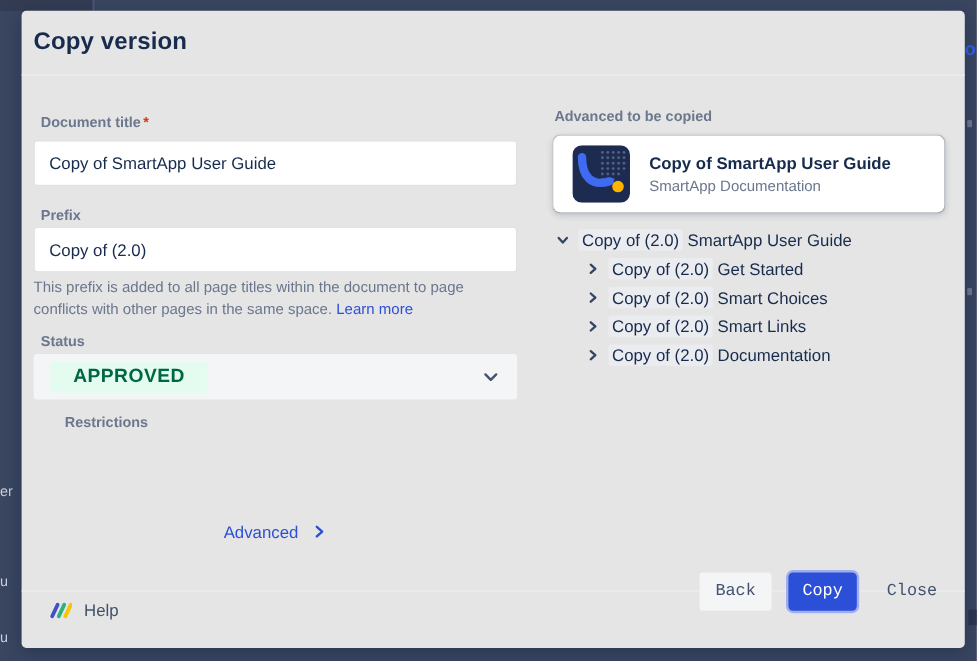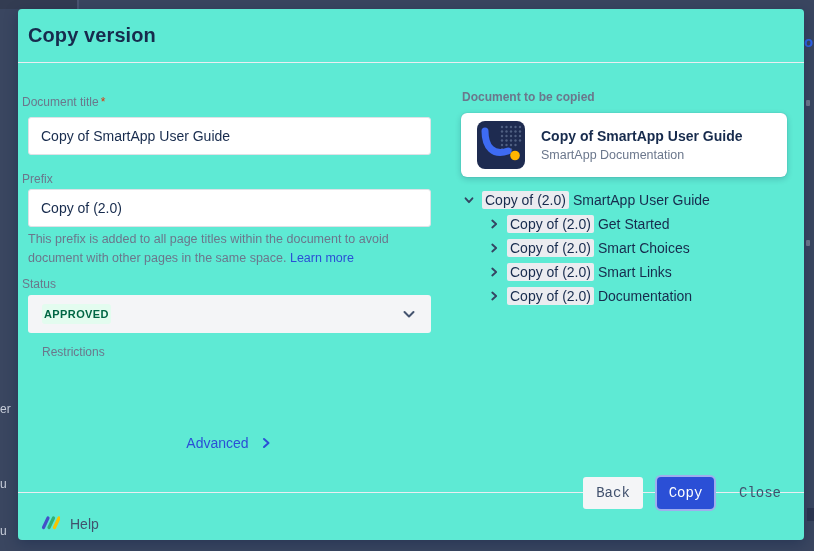--- a/index.html
+++ b/index.html
@@ -23,7 +23,7 @@
   
   .modal{
     position:absolute;left:18px;top:9px;width:786px;height:531px;
-    background:#5eead4;border-radius:4px;
+    background:#e5e5e5;border-radius:4px;
     box-shadow:0 4px 14px rgba(9,30,66,.35);
   }
   .modal-title{

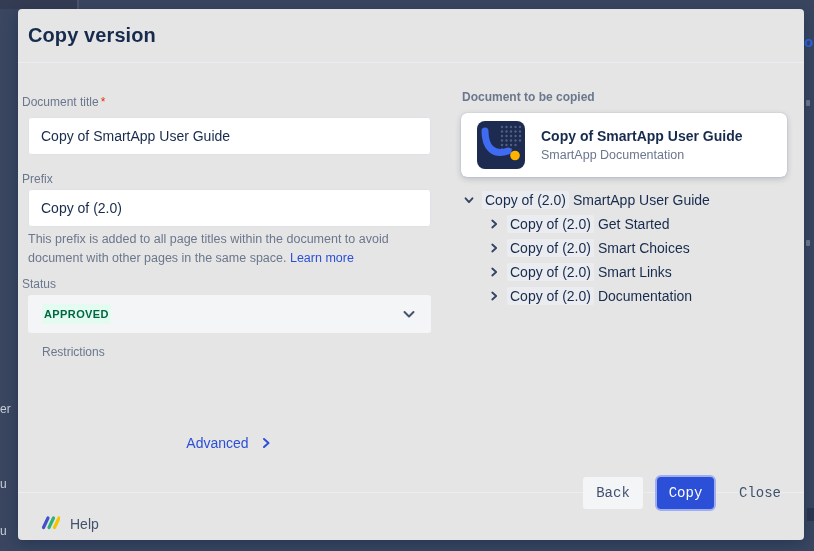--- a/index.html
+++ b/index.html
@@ -33,8 +33,8 @@
   .hdr-divider{position:absolute;left:0;top:53px;width:100%;height:1px;background:#EBEDF2;}
 
   .field-label{
-    position:absolute;left:4px;
-    font-size:12px;font-weight:400;color:#6B778C;
+    position:absolute;left:16px;
+    font-size:12px;font-weight:700;color:#6B778C;
   }
   .req{color:#DE350B;margin-left:2px;}
 

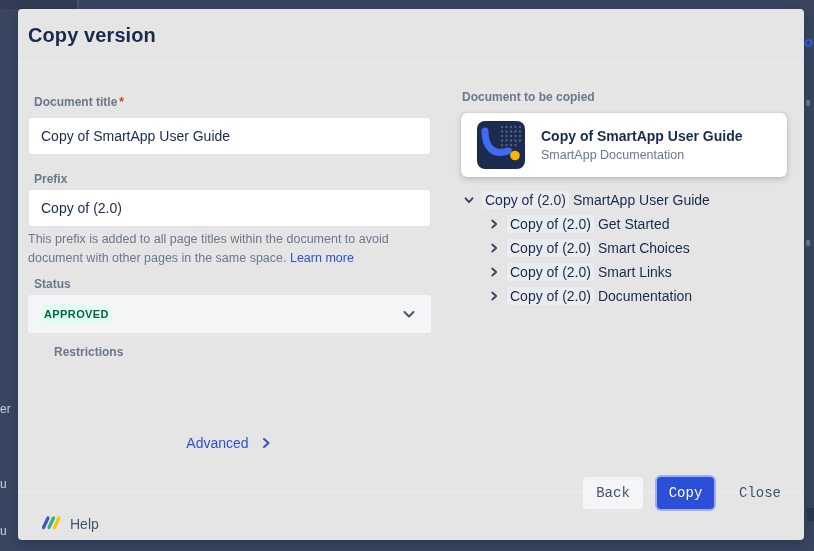--- a/index.html
+++ b/index.html
@@ -157,7 +157,7 @@
     </span>
   </div>
 
-  <div class="preview-heading">Document to be copied</div>
+  <div class="preview-heading">Advanced to be copied</div>
 
   <div class="doc-card">
     <span style="display:flex;flex:none;">

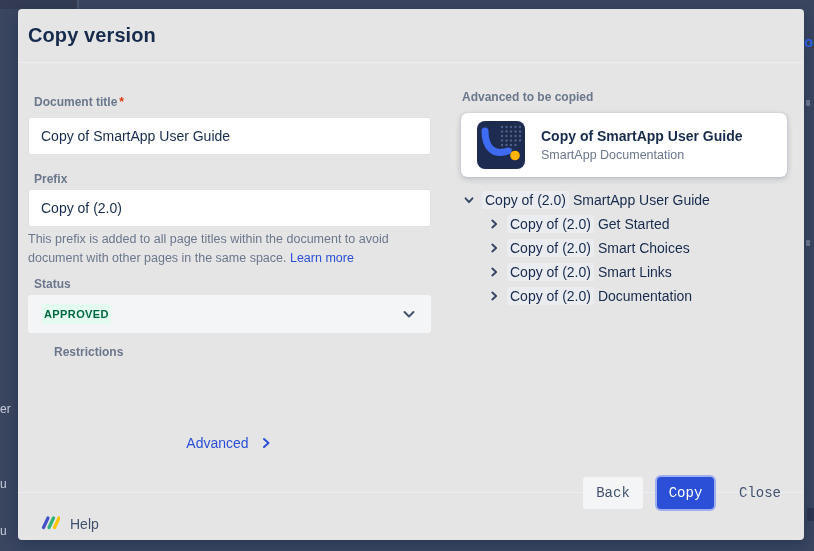--- a/index.html
+++ b/index.html
@@ -134,7 +134,7 @@
   <div class="field-label" style="top:163px;">Prefix</div>
   <input class="text-input" style="top: 180px;" value="Copy of (2.0)">
 
-  <div class="help-text"><span>This prefix is added to all page titles within the document to avoid document with other pages in the same space. </span><span class="inline-link">Learn more</span></div>
+  <div class="help-text"><span>This prefix is added to all page titles within the document to page conflicts with other pages in the same space. </span><span class="inline-link">Learn more</span></div>
 
   <div class="field-label" style="top:268px;">Status</div>
   <div class="select" style="top:286px;">

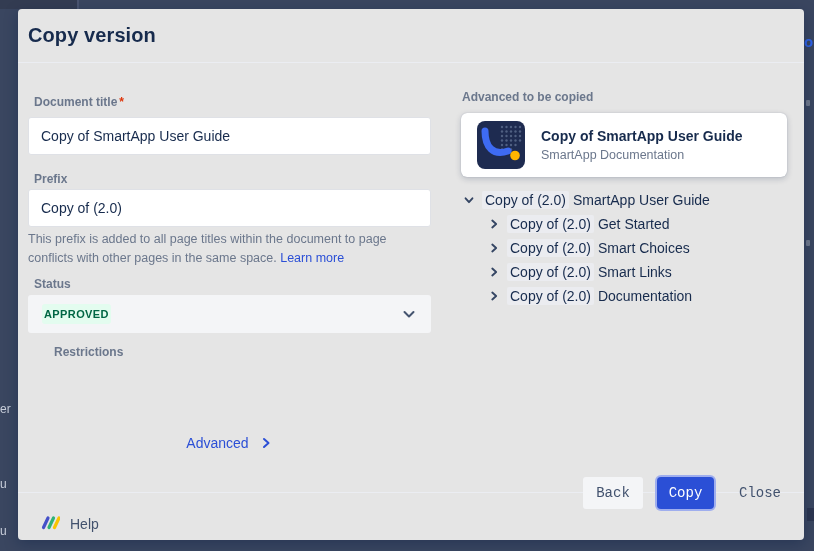--- a/index.html
+++ b/index.html
@@ -59,8 +59,8 @@
   .select-value{font-size:14px;color:#172B4D;}
   .status-badge{
     background:var(--badge-bg,#E3FCEF);color:var(--badge-text,#006644);
-    font-size:11px;font-weight:700;letter-spacing:.4px;
-    padding:4px 2px;border-radius:3px;
+    font-size:16px;font-weight:700;letter-spacing:.4px;
+    padding:4px 19px;border-radius:3px;
   }
 
   .advanced{

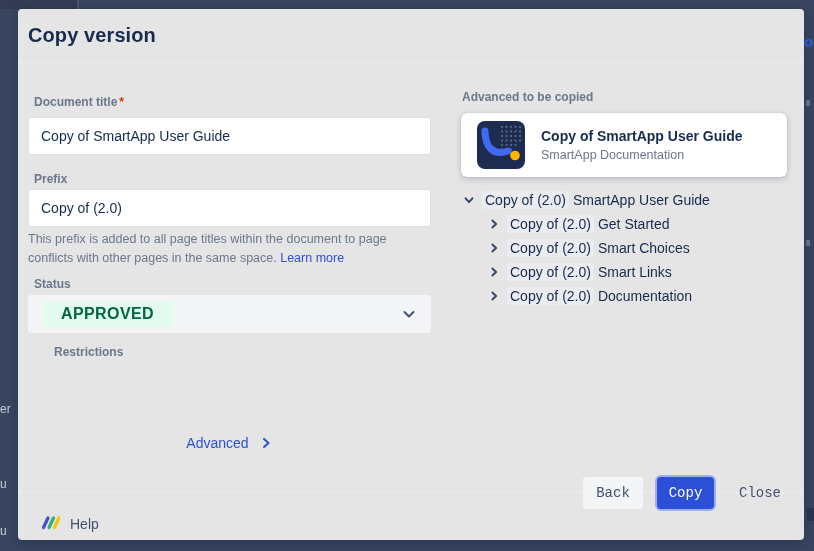--- a/index.html
+++ b/index.html
@@ -95,7 +95,7 @@
   .ftr-divider{position:absolute;left:0;top:483px;width:100%;height:1px;background:#EBEDF2;}
   .footer-help{
     position:absolute;left:22px;top:491px;height:32px;
-    display:flex;align-items:flex-end;gap:10px;cursor:pointer;
+    display:flex;align-items:flex-start;gap:10px;cursor:pointer;
   }
   .footer-help-label{font-size:14px;color:#42526E;}
   .btn{

